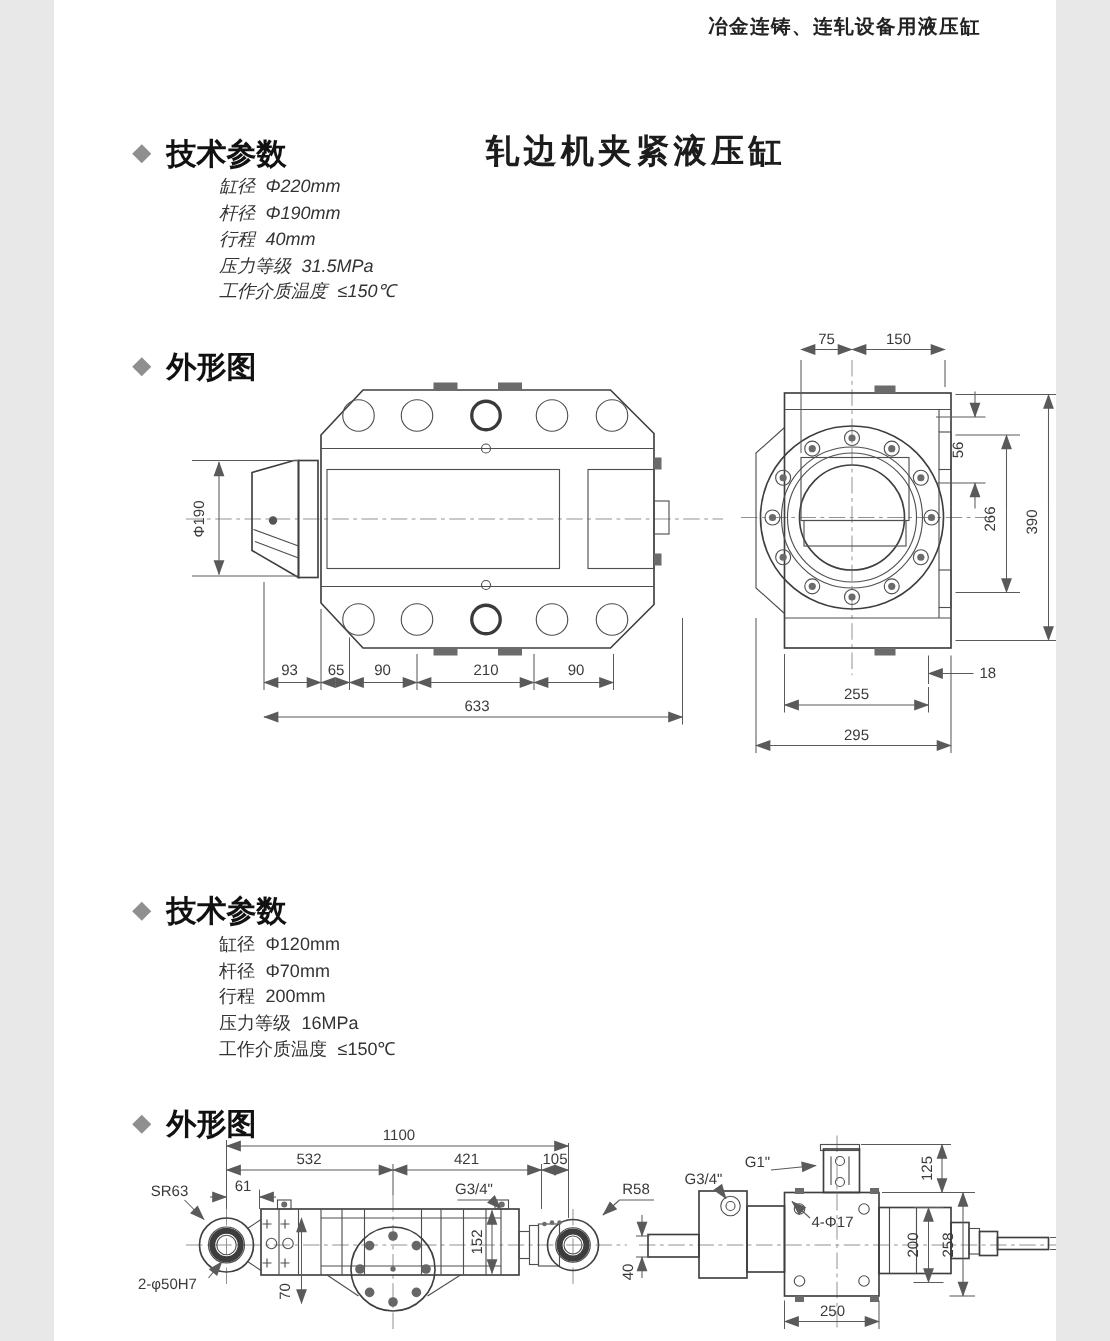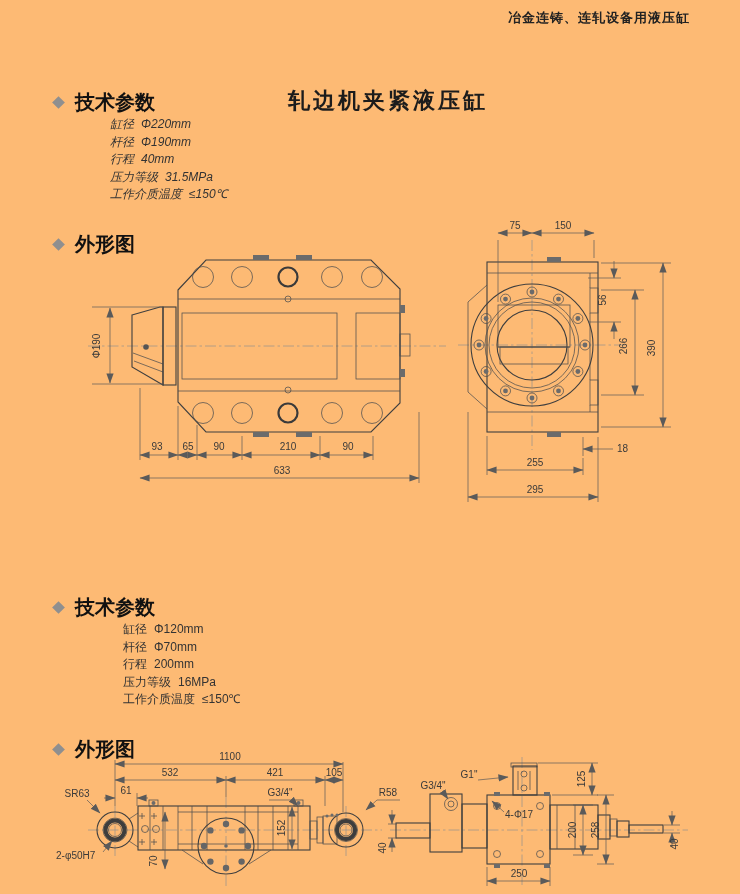--- a/index.html
+++ b/index.html
@@ -4,8 +4,8 @@
 <style>
   html,body { margin:0; padding:0; background:#e8e8e8; }
   #page {
-    position:relative; width:740px; height:894px; margin:0 auto;
-    background:#fdba74; overflow:hidden;
+    position:relative; width:668px; height:894px; margin:0 auto;
+    background:#ffffff; overflow:hidden;
     font-family:"Liberation Sans", sans-serif; color:#2b2b2b;
   }
   .hdr {

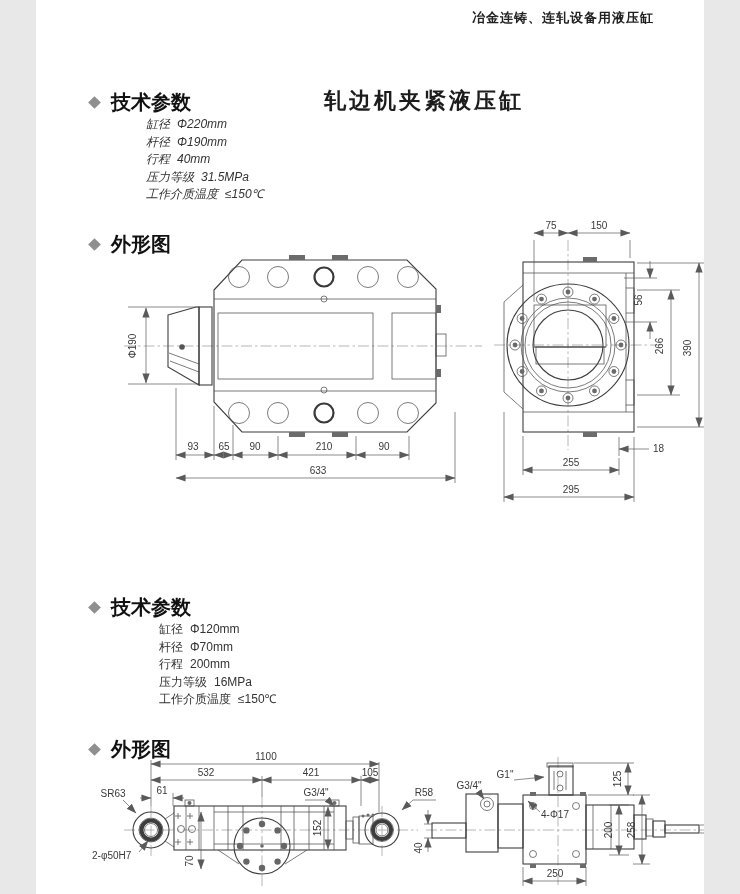--- a/index.html
+++ b/index.html
@@ -229,7 +229,7 @@
     <span>技术参数</span>
   </div>
 
-  <div class="params" style="top:621px;margin-left:13px;">
+  <div class="params" style="top:621px;">
     <div class="param-row"><span>缸径</span><span class="pv">Φ120mm</span></div>
     <div class="param-row"><span>杆径</span><span class="pv">Φ70mm</span></div>
     <div class="param-row"><span>行程</span><span class="pv">200mm</span></div>

